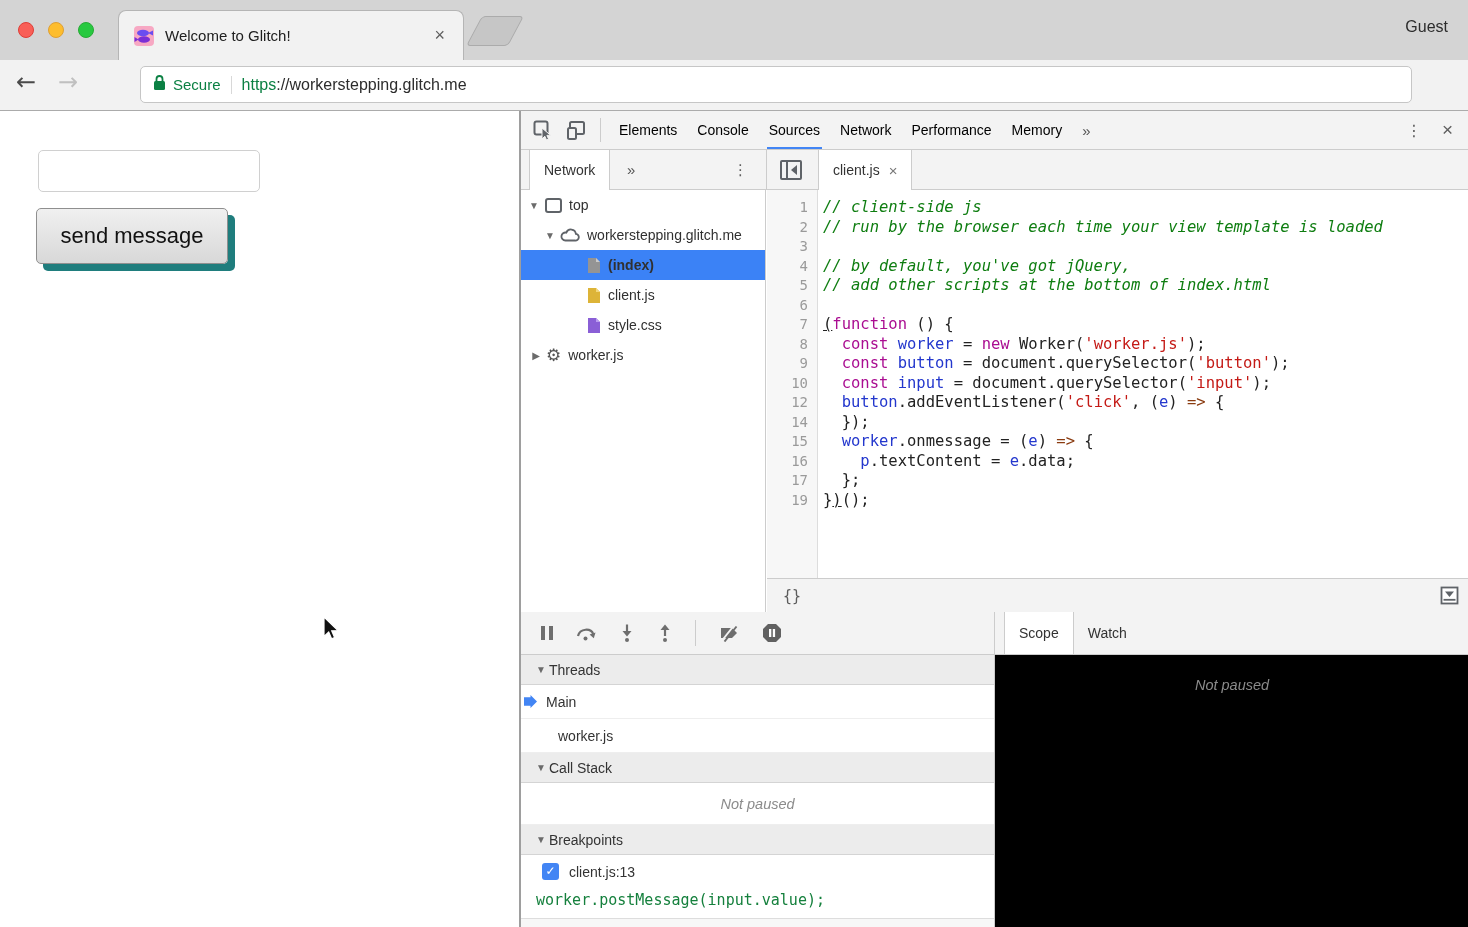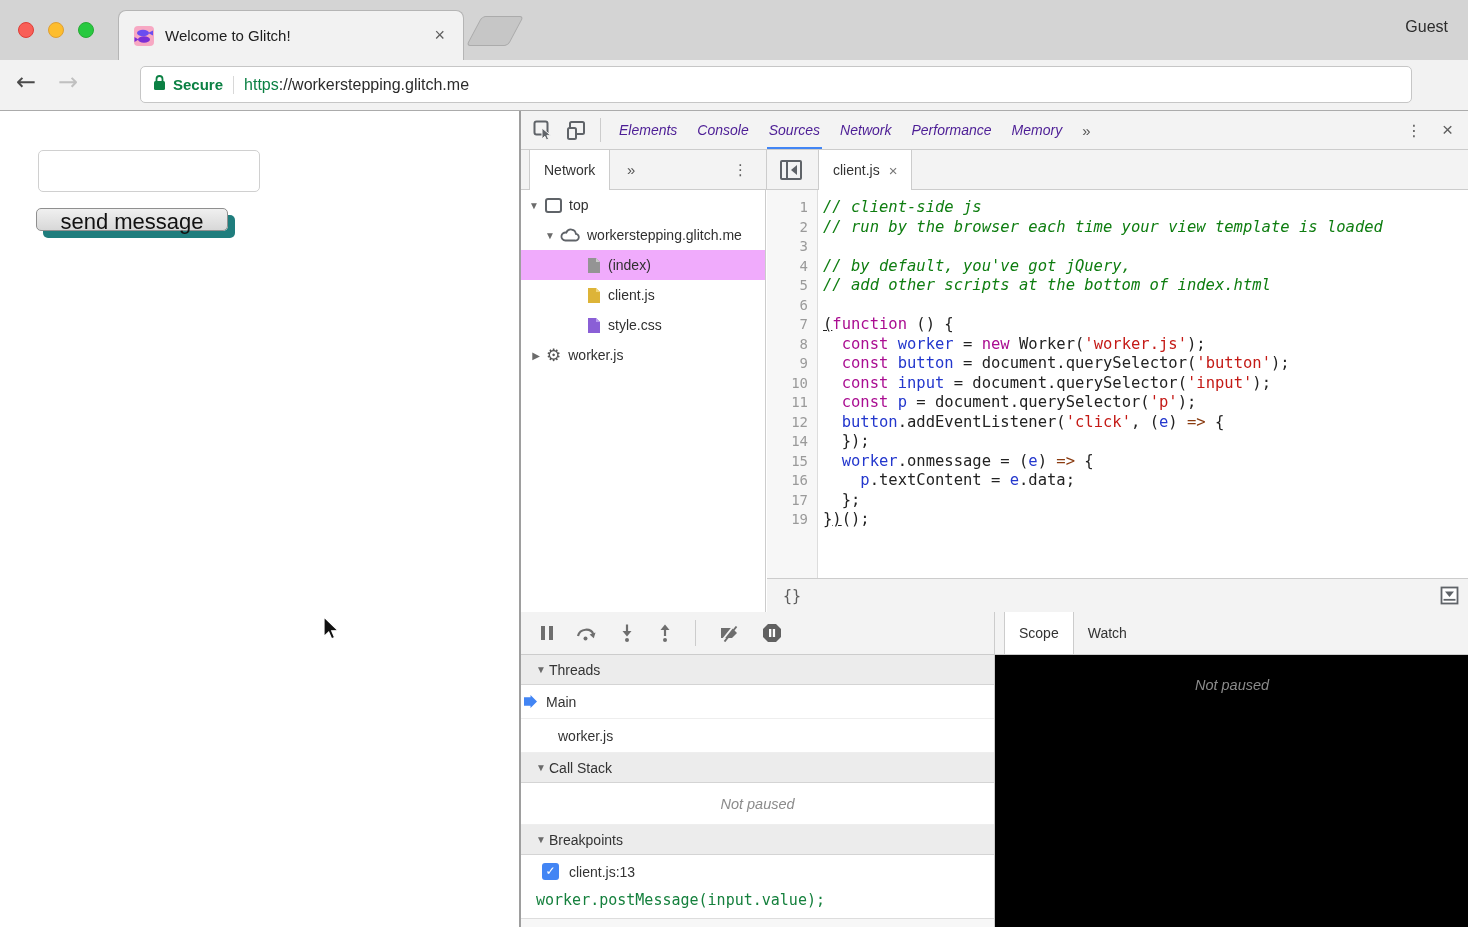--- a/index.html
+++ b/index.html
@@ -32,7 +32,7 @@
   .reload { left:100px; top:73px; position:absolute; }
   .omnibox { position:absolute; left:140px; top:6px; width:1272px; height:37px; background:#fff;
              border:1px solid #c6c6c6; border-radius:5px; display:flex; align-items:center; padding:0 12px; }
-  .secure-label { color:var(--secure-green); font-size:15px; font-weight:bold; margin:0 10px 0 7px; }
+  .secure-label { color:var(--secure-green); font-size:15px; font-weight:normal; margin:0 10px 0 7px; }
   .omni-div { width:1px; height:18px; background:#d8d8d8; margin-right:10px; }
   .url { font-size:16px; color:#2c2c2c; }
   .url .scheme { color:var(--secure-green); }

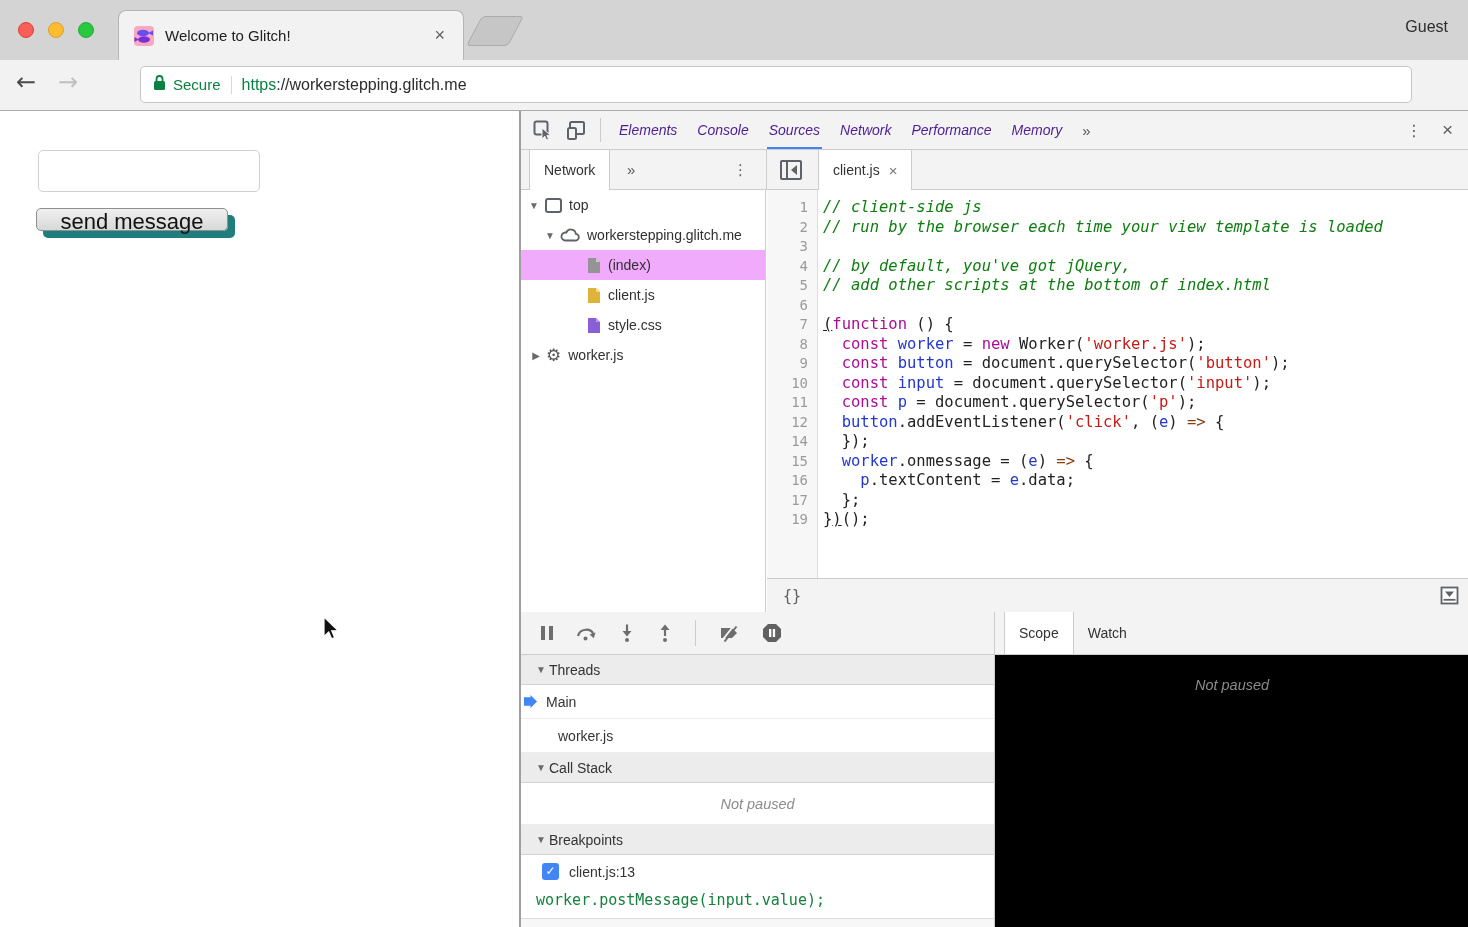--- a/index.html
+++ b/index.html
@@ -57,7 +57,7 @@
                border-bottom:1px solid #ccc; display:flex; align-items:center; }
   .dt-icon-btn { margin-left:12px; display:flex; align-items:center; }
   .dt-vdiv { width:1px; height:24px; background:#ccc; margin:0 8px 0 14px; }
-  .dt-tab { padding:0 10px; height:38px; line-height:38px; position:relative; color:#4c1d95;font-style:italic; }
+  .dt-tab { padding:0 10px; height:38px; line-height:38px; position:relative; color:#000000; }
   .dt-tab.active::after { content:""; position:absolute; left:8px; right:8px; bottom:0; height:2px;
                           background:var(--accent-blue); }
   .dt-more { padding:0 10px; font-size:15px; color:#555; }

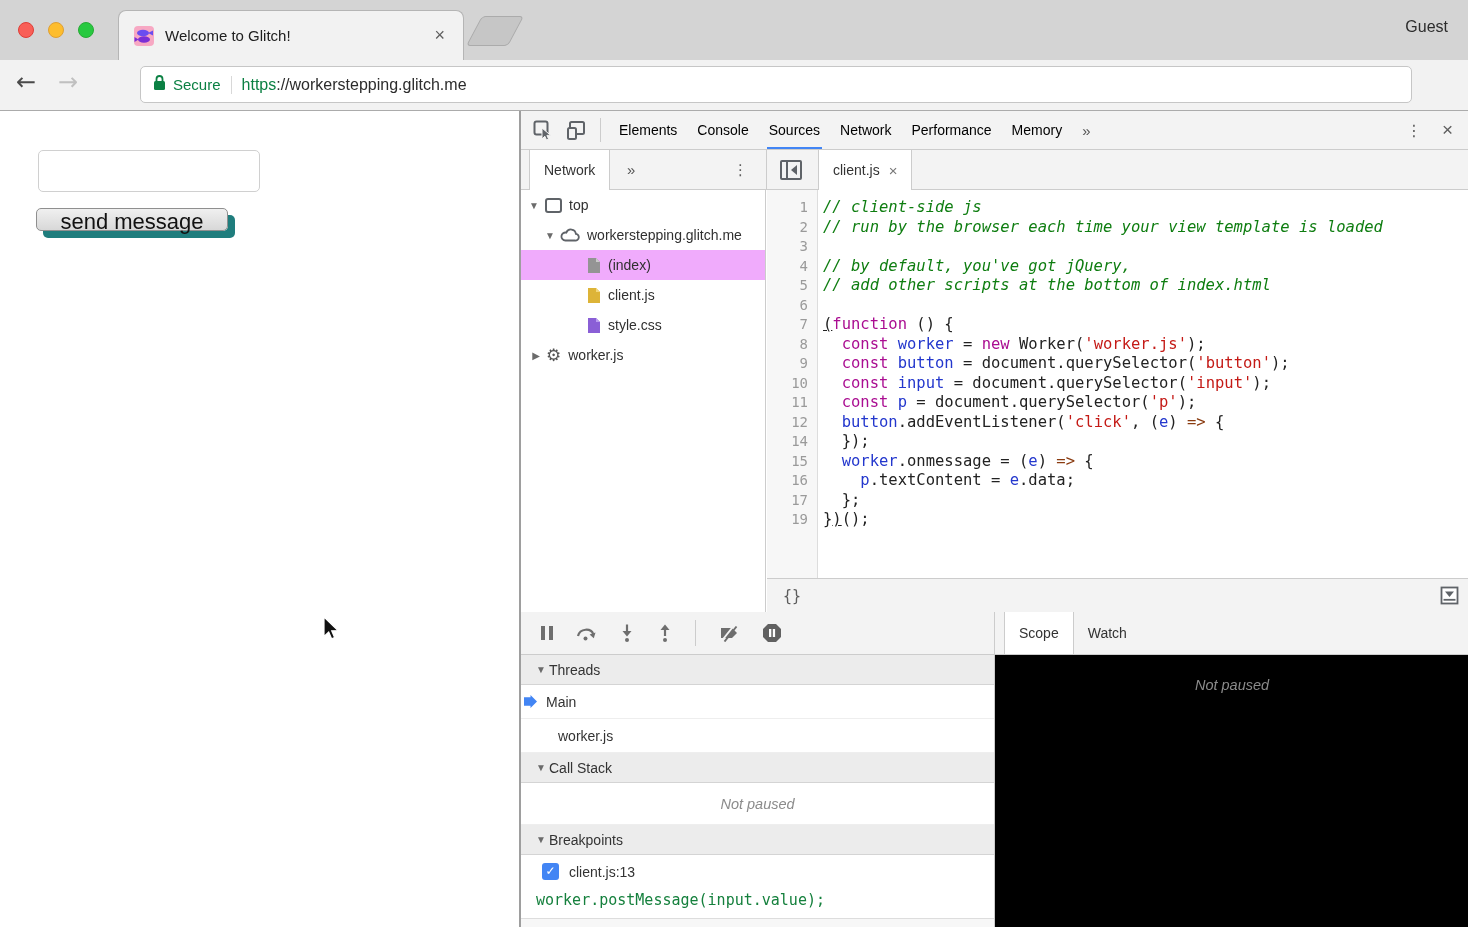--- a/index.html
+++ b/index.html
@@ -44,7 +44,7 @@
           border-right:1px solid #9e9e9e; }
   .msg-input { position:absolute; left:38px; top:39px; width:222px; height:42px; border:1px solid #d0d0d0;
                border-radius:5px; font-size:16px; padding:0 8px; background:#fff; }
-  .send-btn { position:absolute; left:36px; top:97px; width:192px; height:23px;
+  .send-btn { position:absolute; left:36px; top:97px; width:192px; height:56px;
               background:linear-gradient(#f0f0f0,#d8d8d8); border:1px solid #8f8f8f; border-radius:5px;
               font-size:22px; color:#111; font-family:"Liberation Sans",sans-serif;
               box-shadow:7px 7px 0 0 var(--button-shadow); }

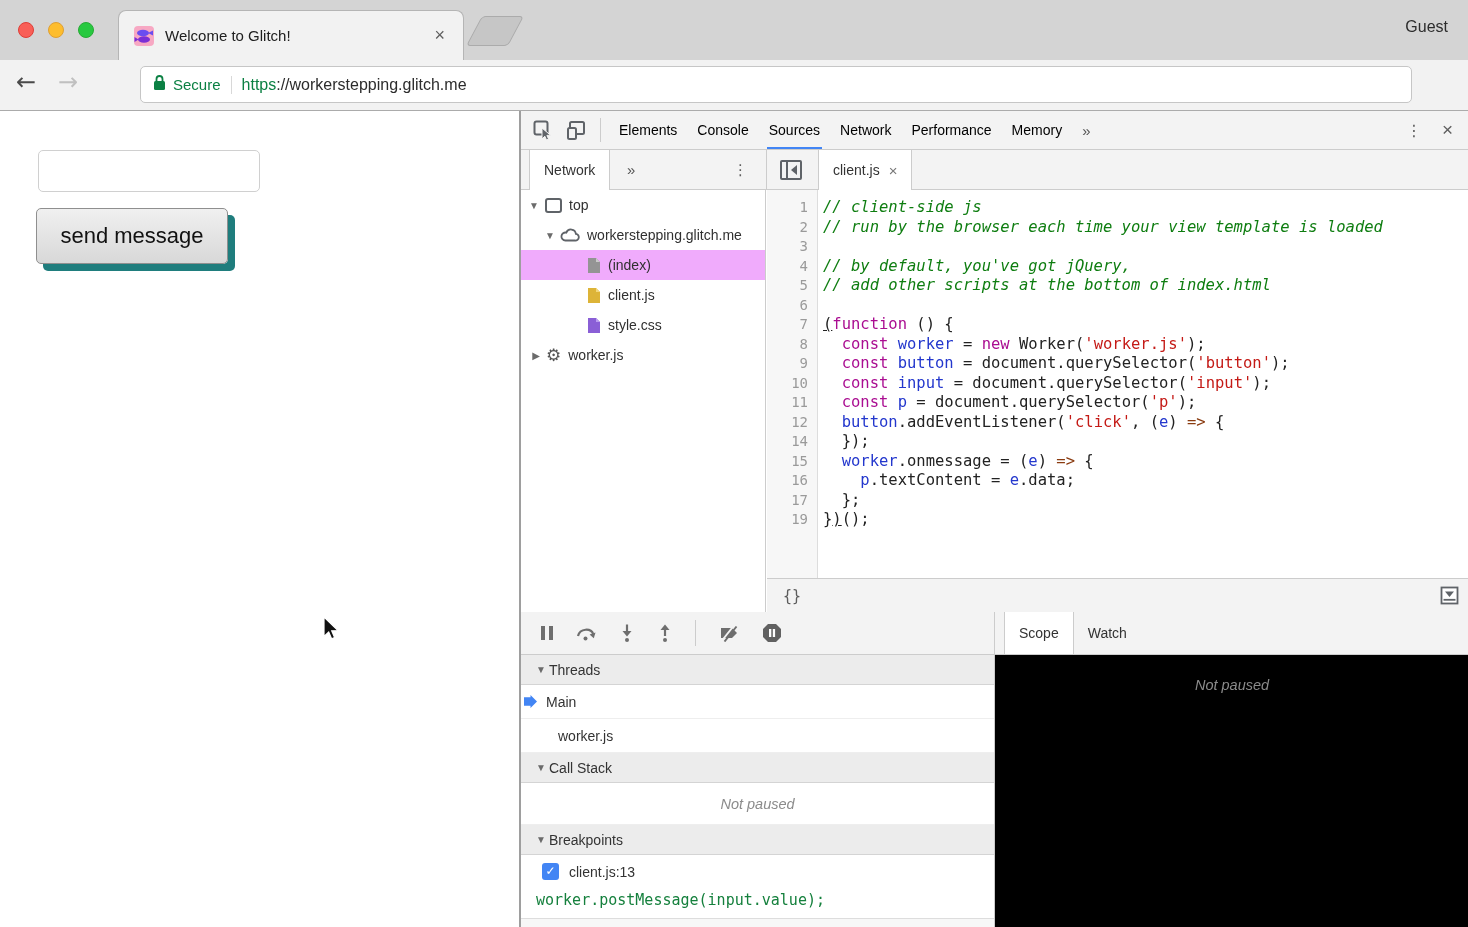--- a/index.html
+++ b/index.html
@@ -83,7 +83,7 @@
   .tree { position:absolute; left:0; top:79px; width:245px; height:422px; background:#fff;
           border-right:1px solid #ccc; overflow:hidden; }
   .tree-row { position:relative; height:30px; display:flex; align-items:center; white-space:nowrap; }
-  .tree-row.selected { background:#f0abfc; }
+  .tree-row.selected { background:#3b82f6;font-weight:bold; }
   .tri { font-size:10px; color:#6b6b6b; width:12px; text-align:center; flex:0 0 auto; }
   .t-icon { flex:0 0 auto; margin-right:7px; display:flex; }
   .gear { font-family:"DejaVu Sans",sans-serif; font-size:17px; color:#555; line-height:1; }

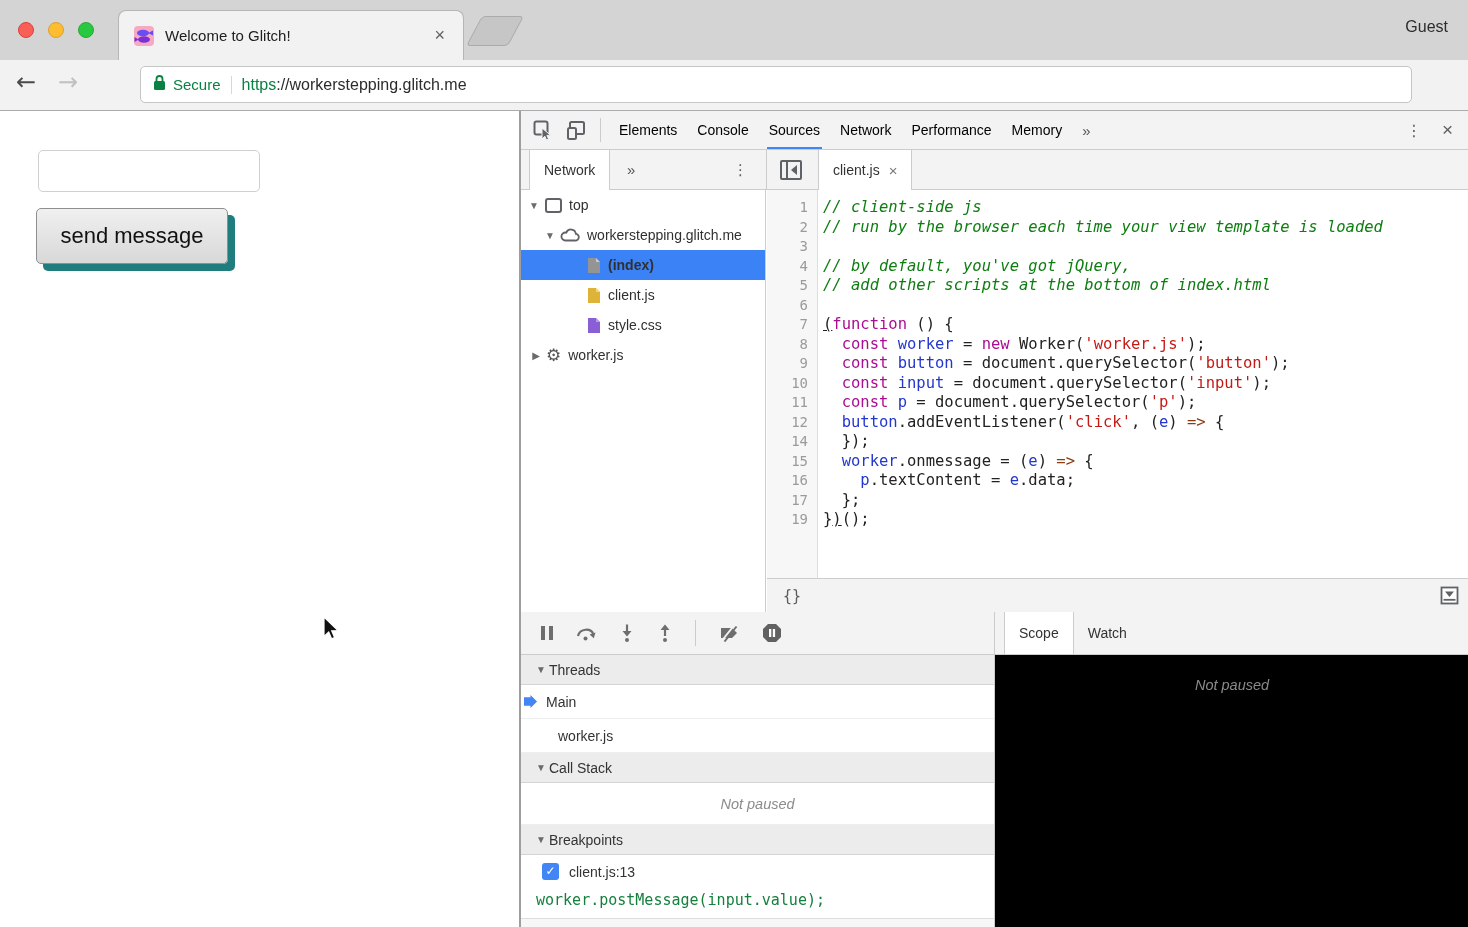--- a/index.html
+++ b/index.html
@@ -351,10 +351,6 @@
             <div class="cl-code"><span class="tok-pln">  </span><span class="tok-kw">const</span><span class="tok-pln"> </span><span class="tok-def">input</span><span class="tok-pln"> = document.querySelector(</span><span class="tok-str">'input'</span><span class="tok-pln">);</span></div>
           </div>
           <div class="cl-row">
-            <div class="cl-num">11</div>
-            <div class="cl-code"><span class="tok-pln">  </span><span class="tok-kw">const</span><span class="tok-pln"> </span><span class="tok-def">p</span><span class="tok-pln"> = document.querySelector(</span><span class="tok-str">'p'</span><span class="tok-pln">);</span></div>
-          </div>
-          <div class="cl-row">
             <div class="cl-num">12</div>
             <div class="cl-code"><span class="tok-pln">  </span><span class="tok-def">button</span><span class="tok-pln">.addEventListener(</span><span class="tok-str">'click'</span><span class="tok-pln">, (</span><span class="tok-def">e</span><span class="tok-pln">) </span><span class="tok-op">=&gt;</span><span class="tok-pln"> {</span></div>
           </div>

